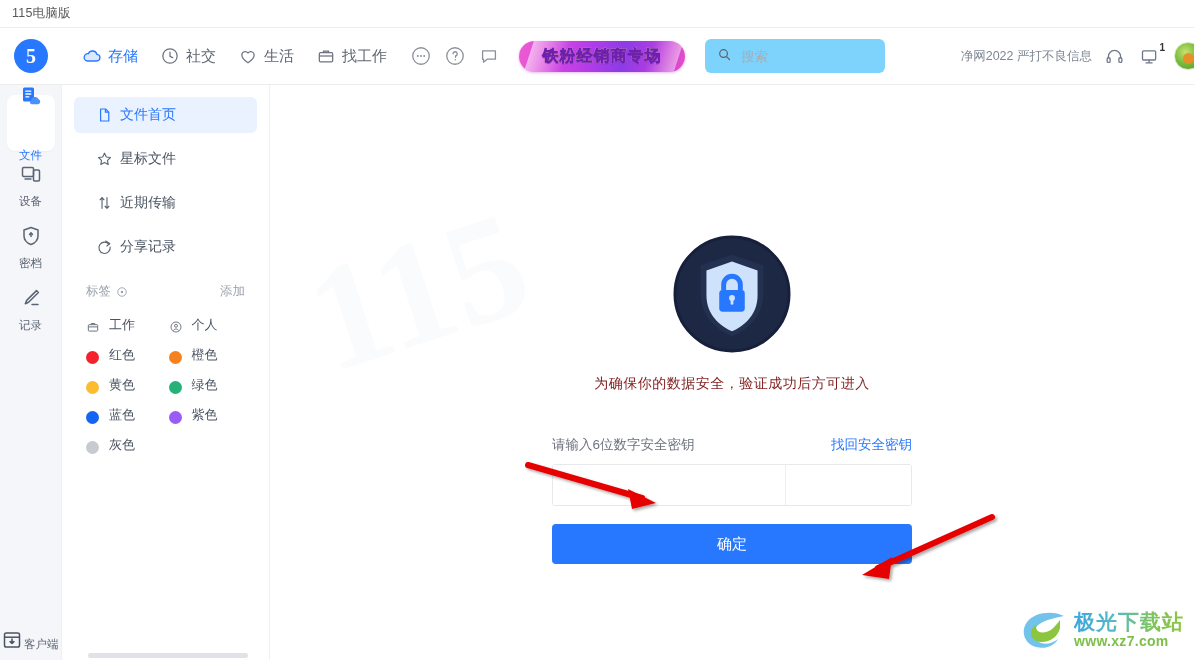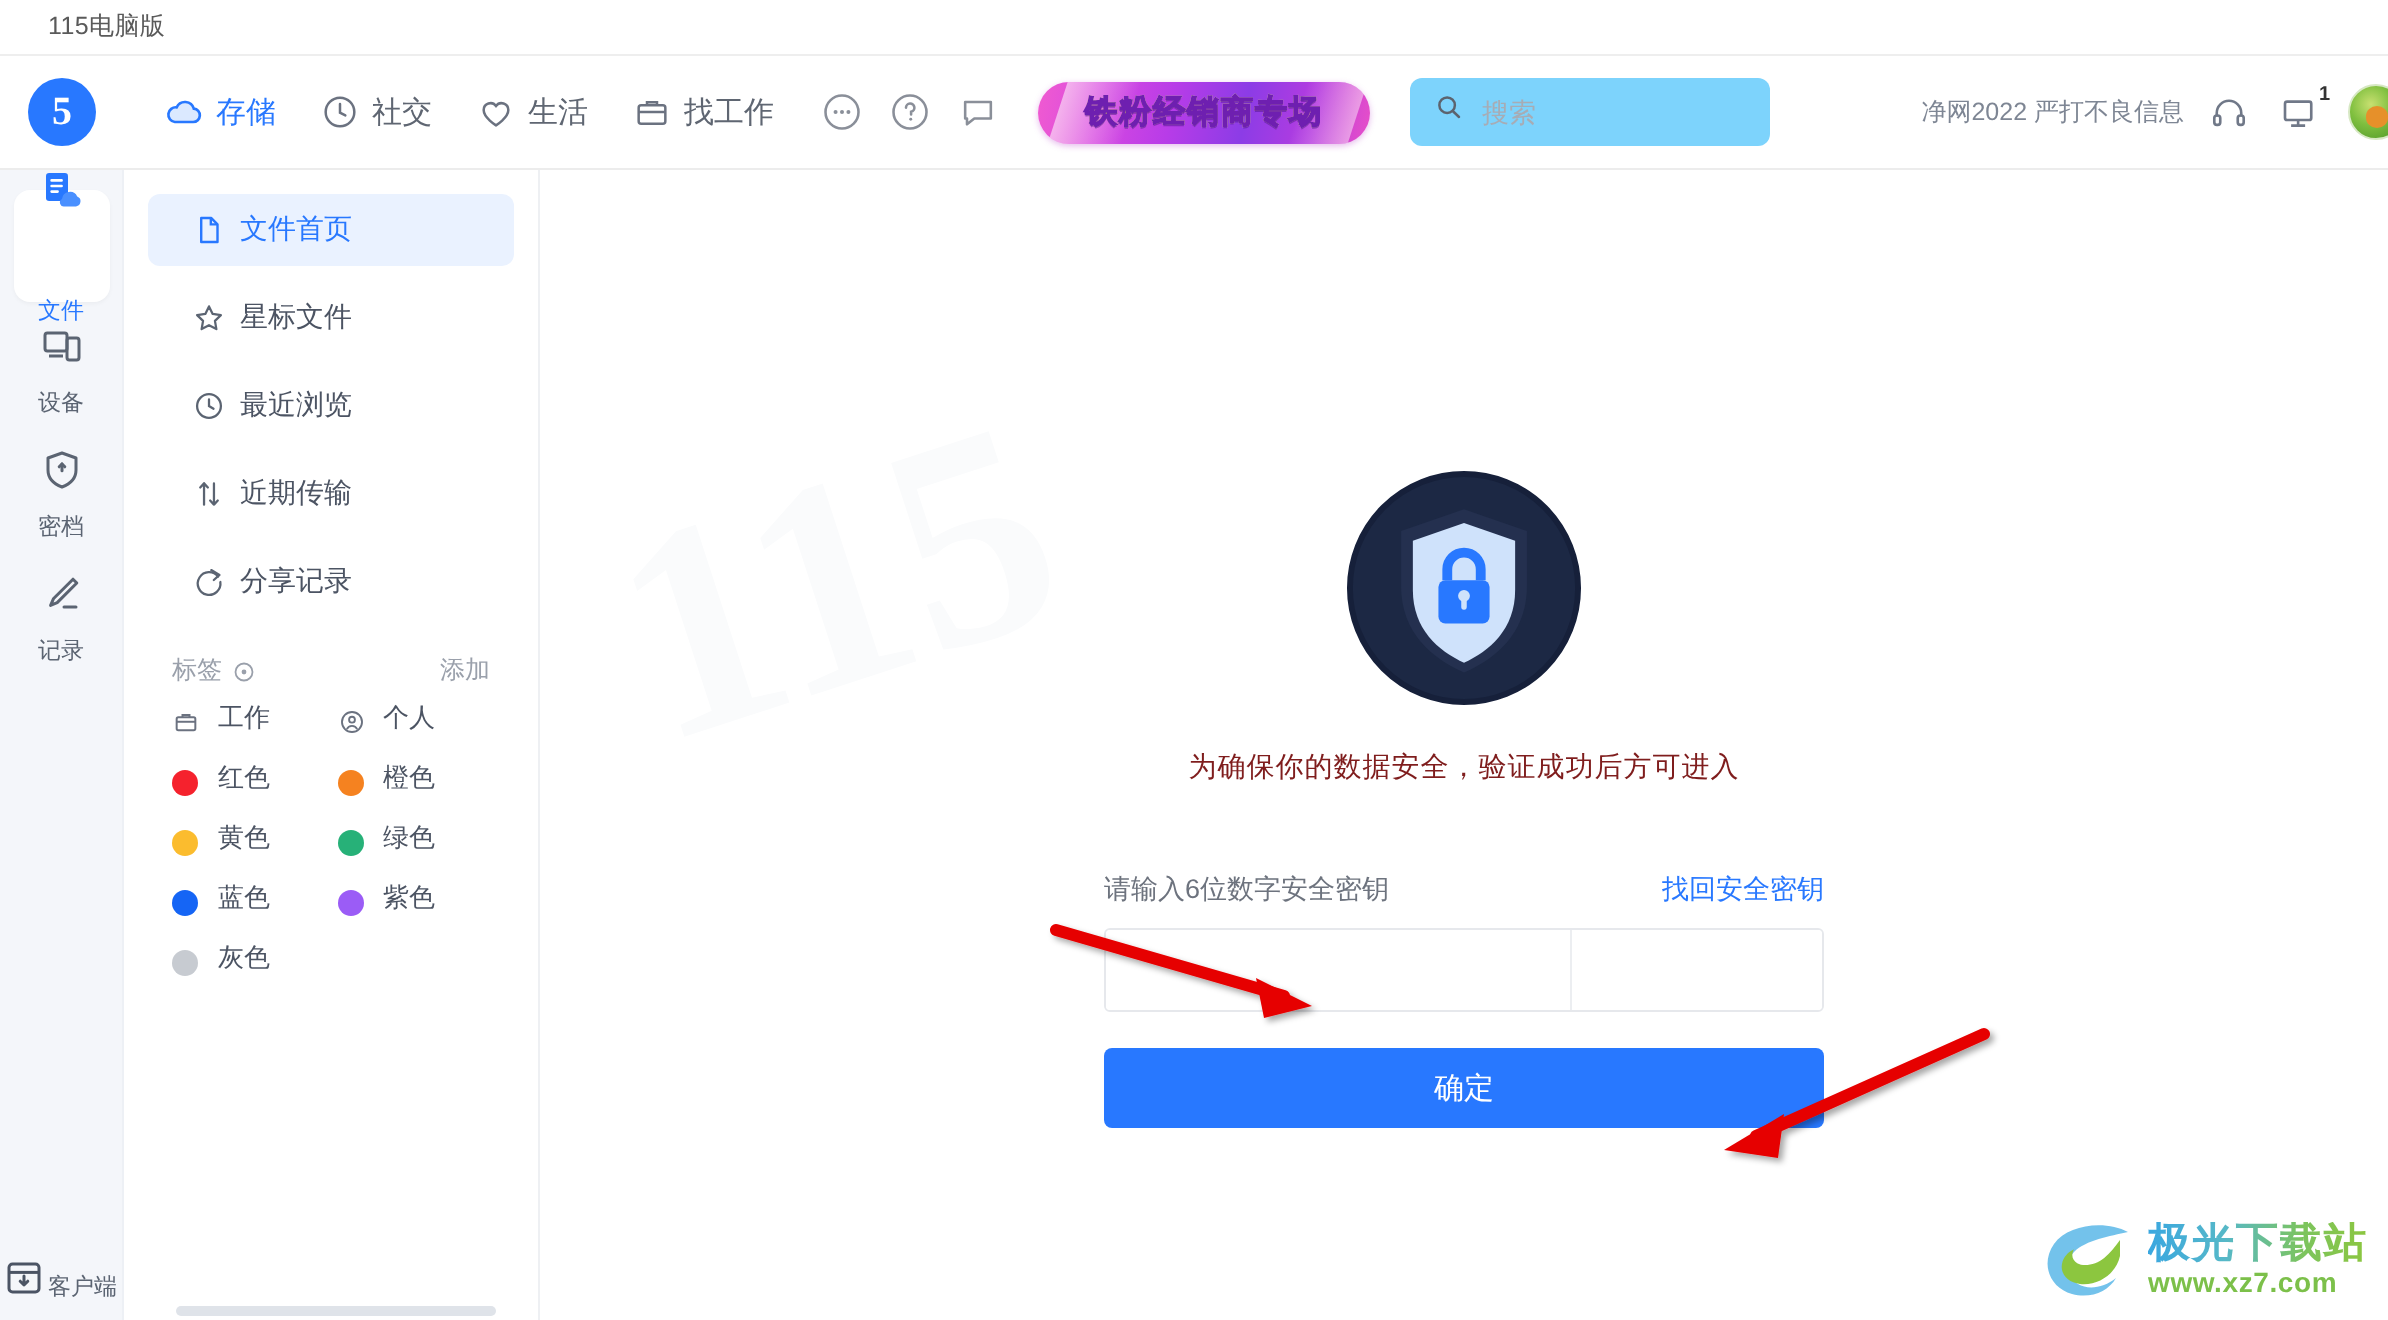--- a/index.html
+++ b/index.html
@@ -15,7 +15,7 @@
     height: 28px;
     background: #ffffff;
     display: flex; align-items: center;
-    padding-left: 24px;
+    padding-left: 12px;
     border-bottom: 1px solid #eeeeee;
   }
   .titlebar-text { font-size: 12.5px; color: #5a5a5a; letter-spacing: .2px; }

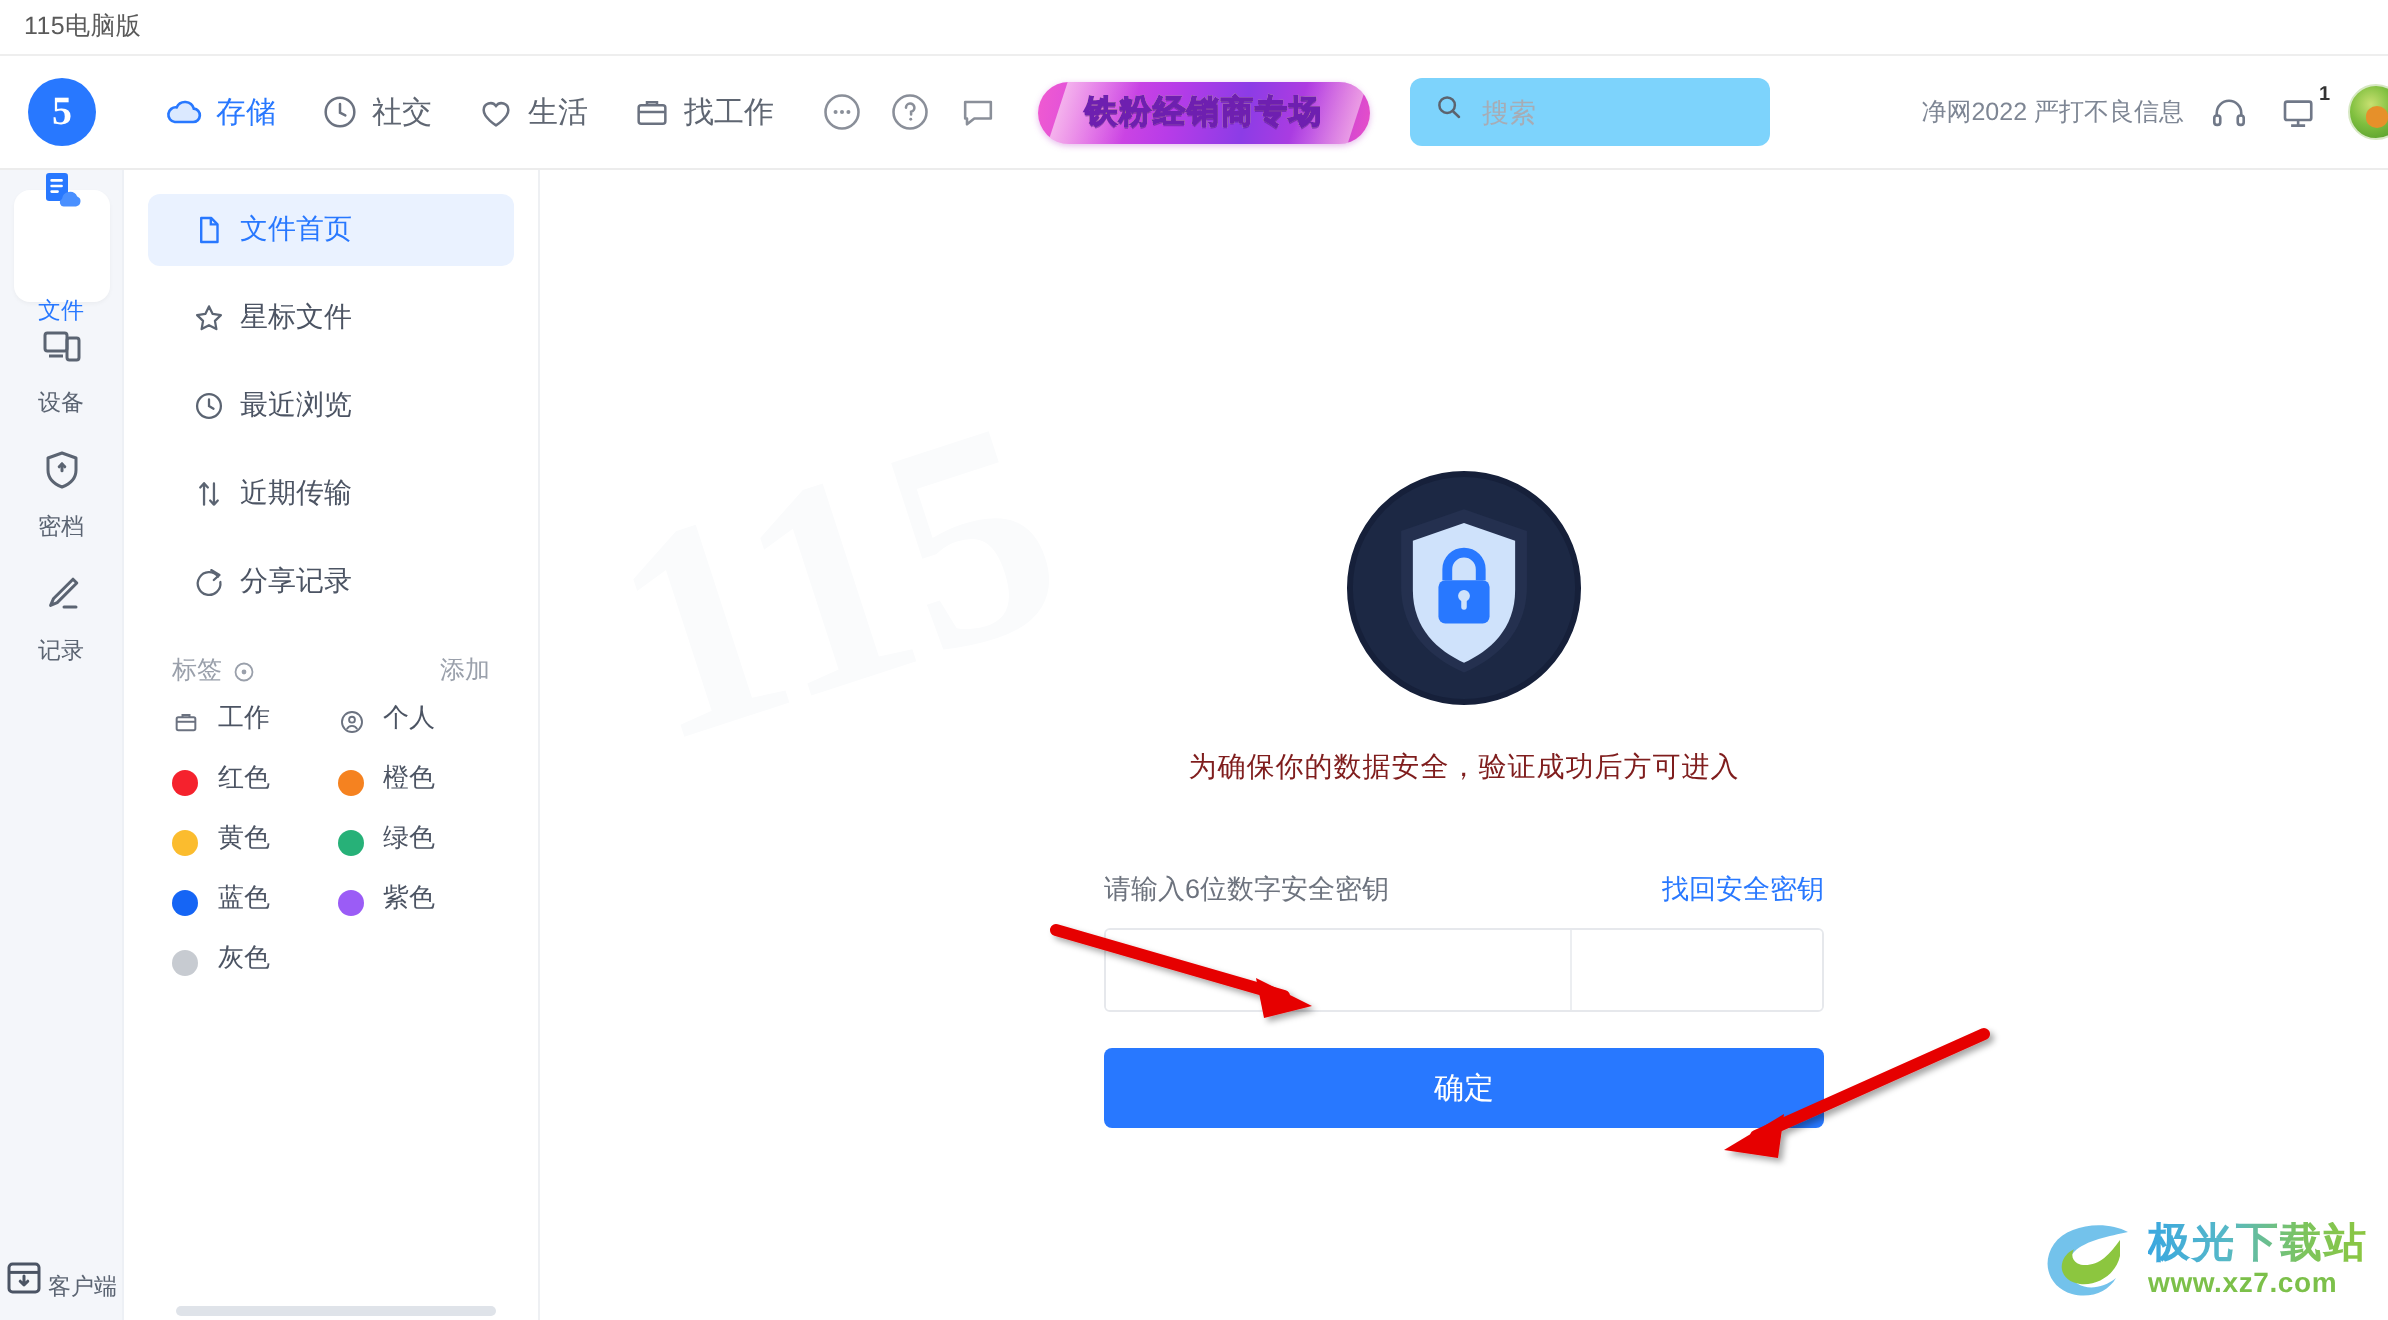--- a/index.html
+++ b/index.html
@@ -437,15 +437,6 @@
       <span>星标文件</span>
     </div>
 
-    <div class="side-item">
-      <span class="side-ico">
-        <svg width="17" height="17" viewBox="0 0 24 24" fill="none" stroke="#5b6472" stroke-width="1.6">
-          <circle cx="12" cy="12" r="8.4"></circle>
-            <path d="M12 7.4V12l3.2 1.9" stroke-linecap="round"></path>
-        </svg>
-      </span>
-      <span>最近浏览</span>
-    </div>
 
     <div class="side-item">
       <span class="side-ico">

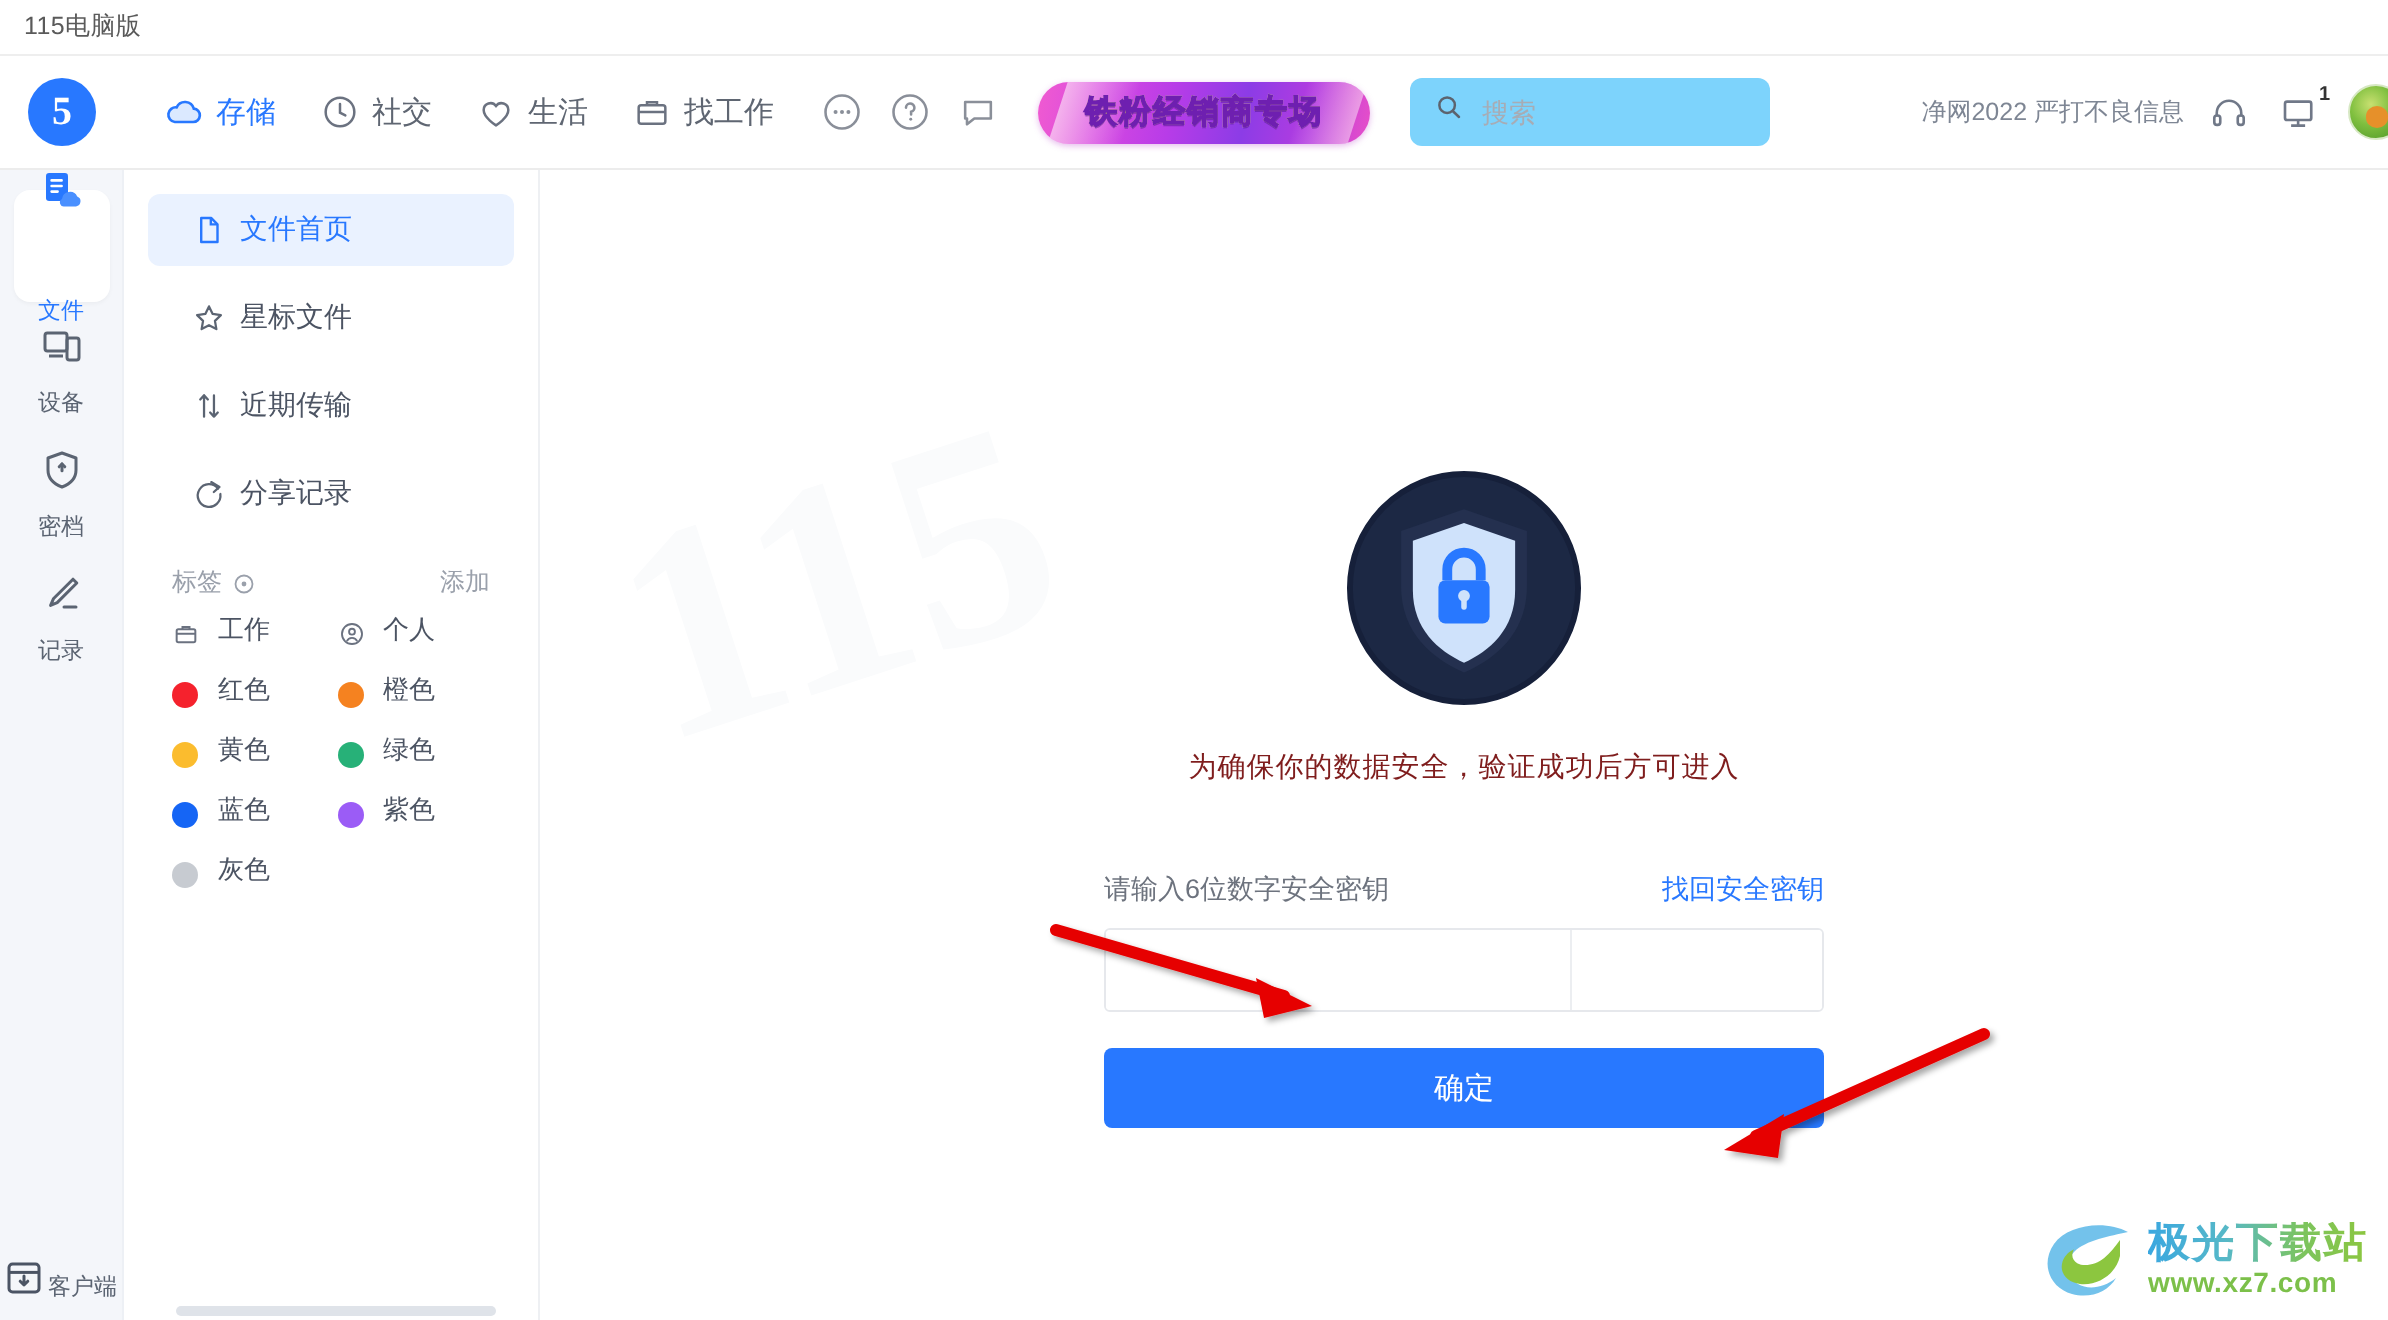--- a/index.html
+++ b/index.html
@@ -161,7 +161,7 @@
 
   .tags-header {
     display: flex; align-items: center; justify-content: space-between;
-    margin: 18px 24px 6px 24px;
+    margin: 18px 24px 16px 24px;
     font-size: 12.5px; color: #9aa0ab;
   }
   .tags-header .lbl { display: flex; align-items: center; }

